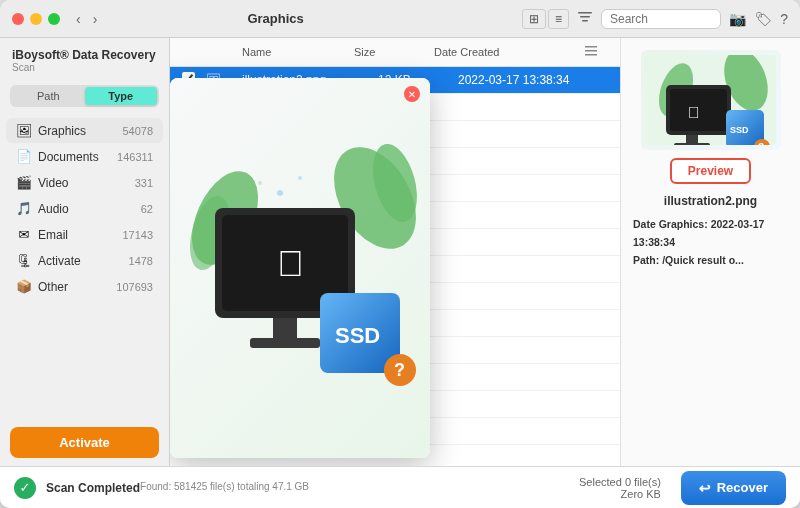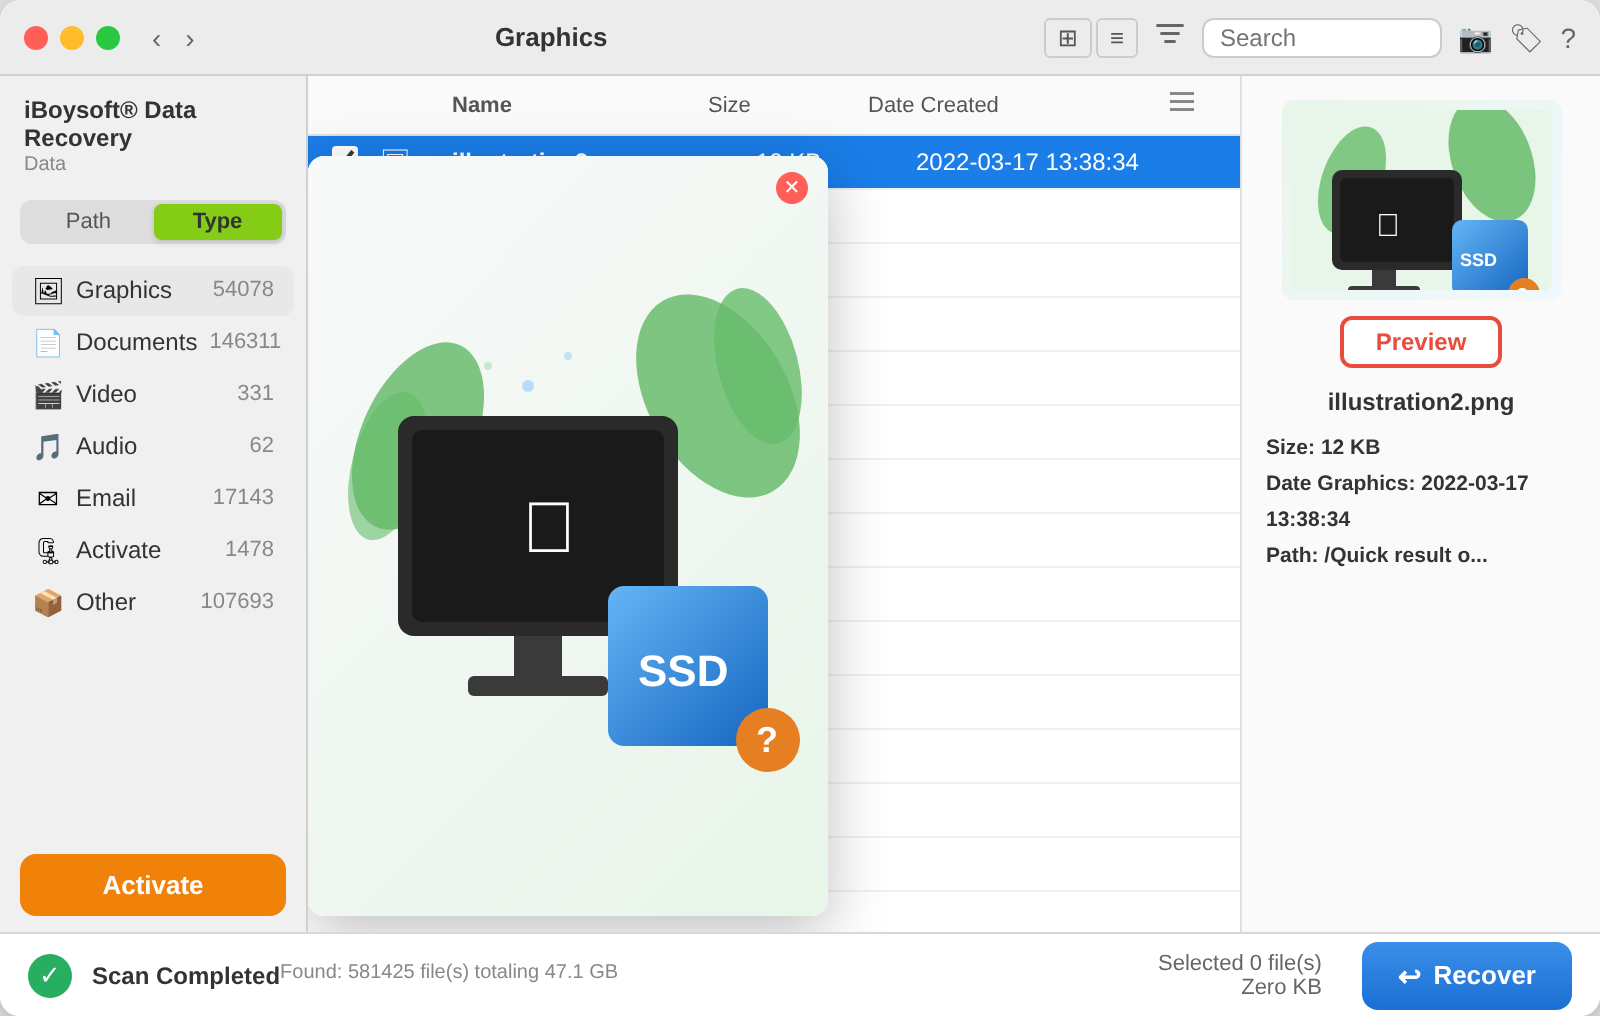--- a/index.html
+++ b/index.html
@@ -107,7 +107,7 @@
     }
     
     .sidebar {
-      width: 154px;
+      width: 170px;
       background: #f0f0f0;
       border-right: 1px solid #d0d0d0;
       display: flex;

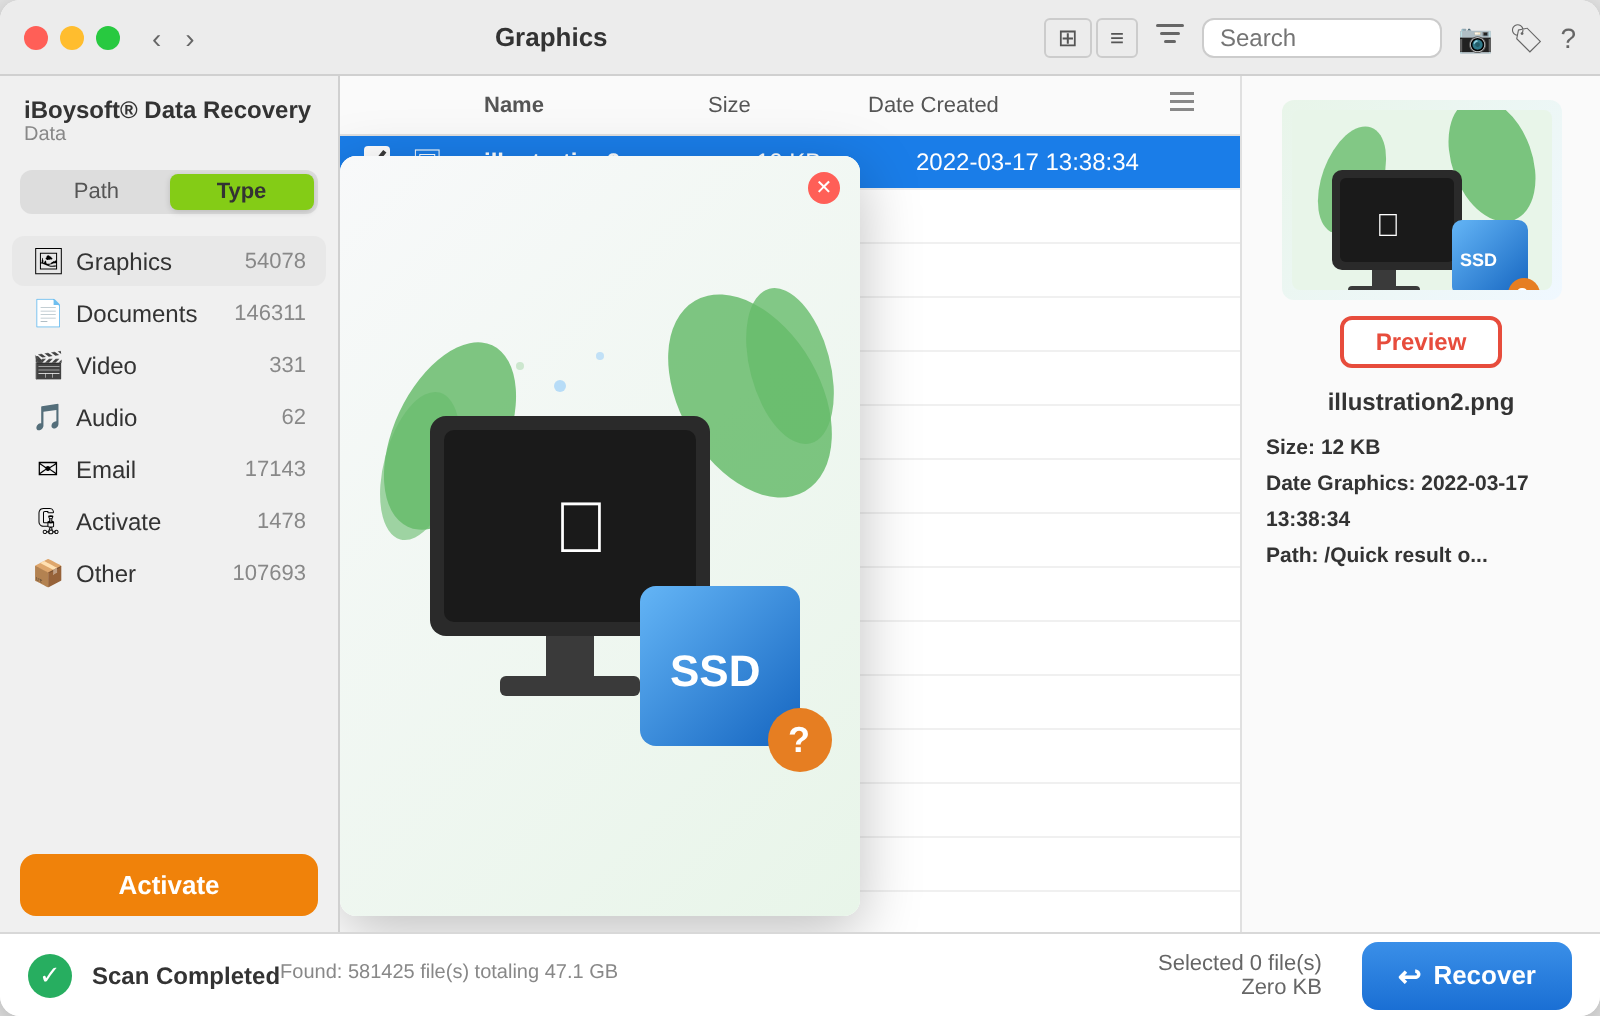--- a/index.html
+++ b/index.html
@@ -210,7 +210,7 @@
     }
     .col-check { width: 24px; }
     .col-icon { width: 20px; }
-    .col-name { flex: 1; font-weight: 700; color: #555; padding-left: 16px; }
+    .col-name { flex: 1; font-weight: 400; color: #555; padding-left: 16px; }
     .col-size { width: 80px; font-weight: 500; color: #555; }
     .col-date { width: 150px; font-weight: 500; color: #555; }
     .col-action { width: 24px; }

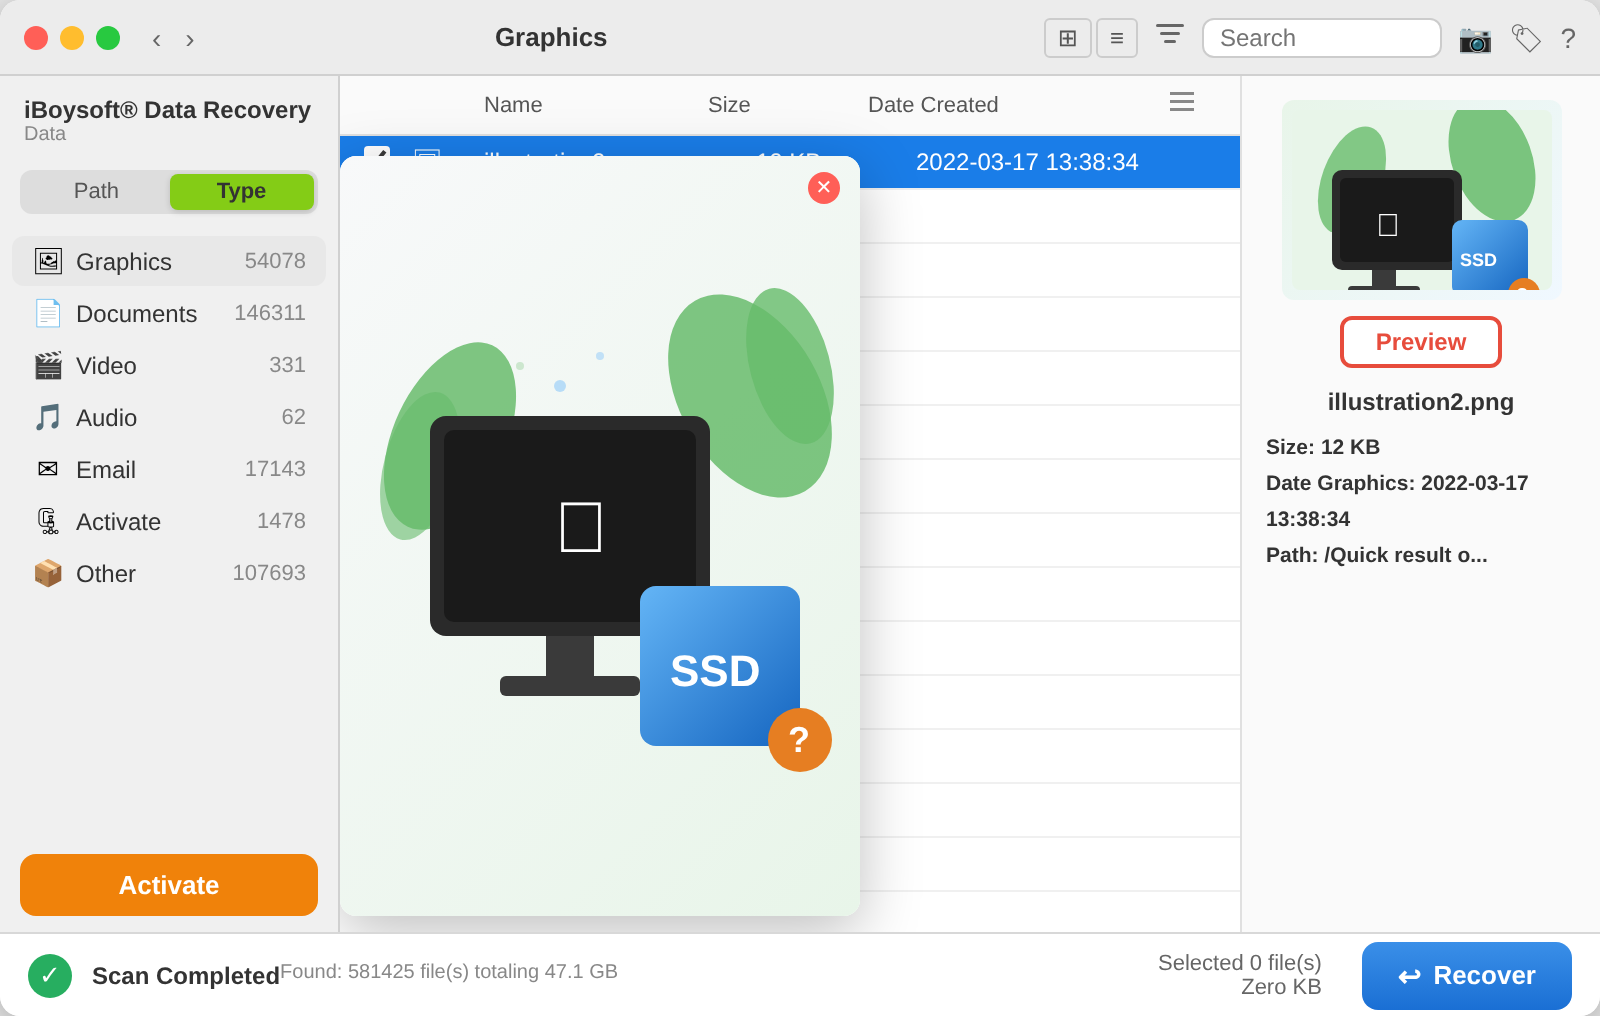--- a/index.html
+++ b/index.html
@@ -427,7 +427,7 @@
     <div class="sidebar">
       <div class="sidebar-header">
         <div class="app-title">iBoysoft® Data Recovery</div>
-        <div class="app-trial">Data</div>
+        <div class="app-trial">Scan</div>
       </div>
       <div class="sidebar-tabs">
         <div class="sidebar-tab">Path</div>

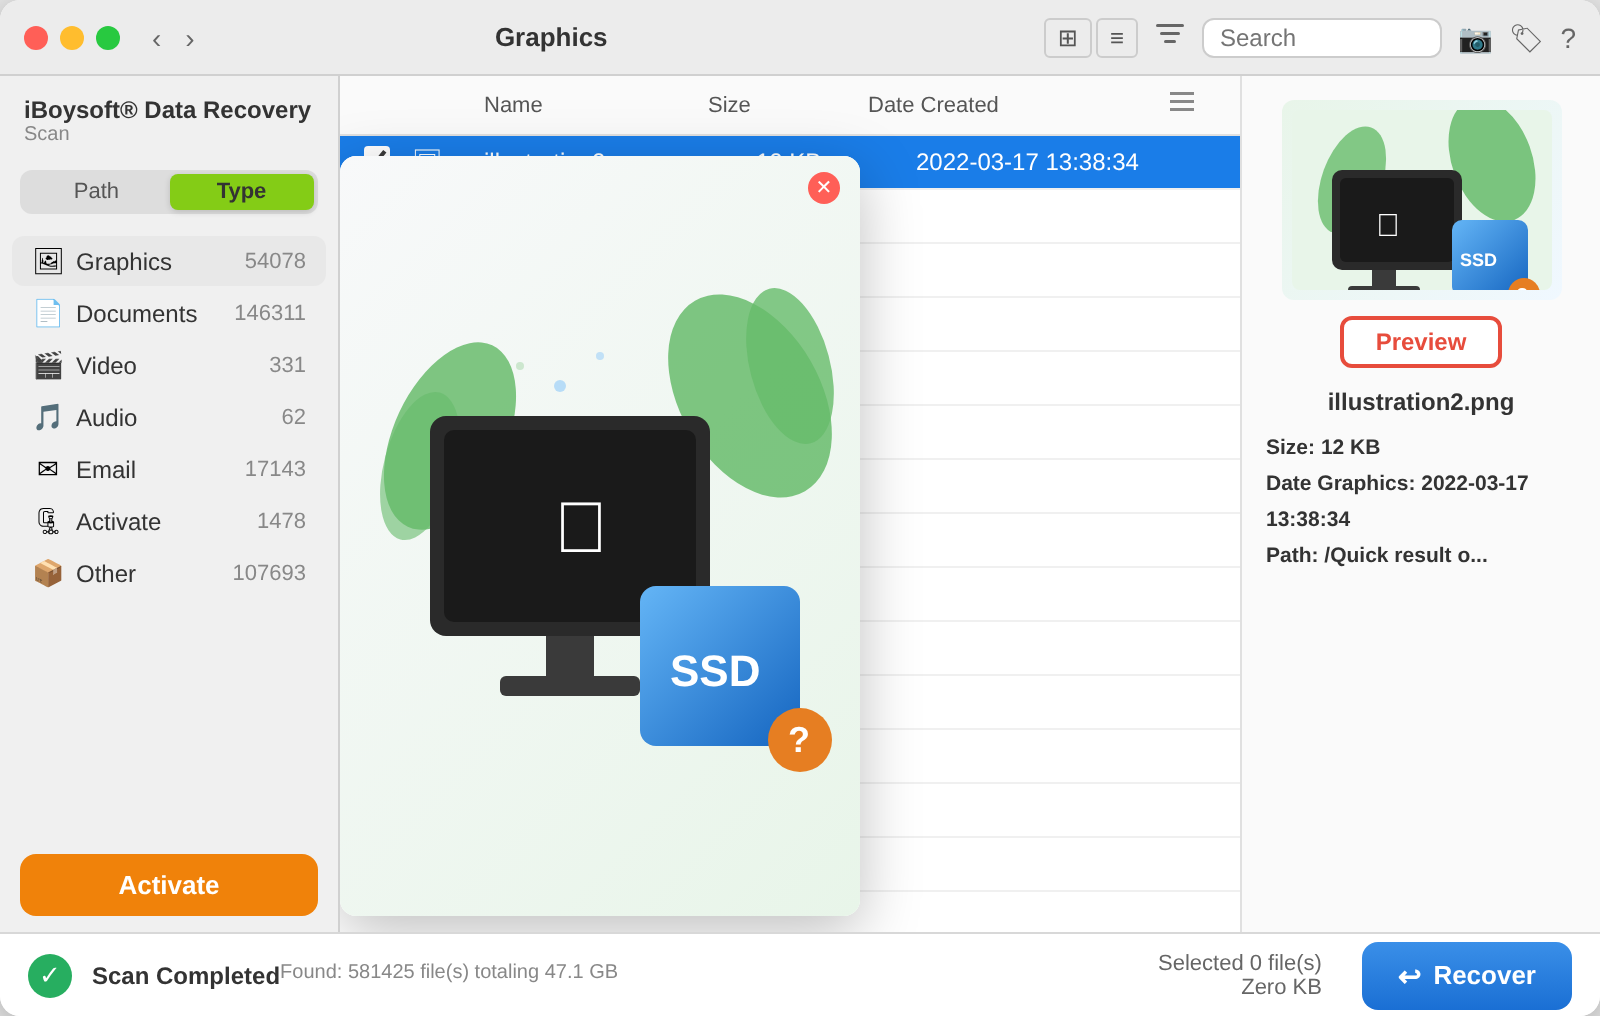--- a/index.html
+++ b/index.html
@@ -144,7 +144,7 @@
       color: #555;
     }
     .sidebar-tab.active {
-      background: #84cc16;
+      background: #5eead4;
       font-weight: 600;
       color: #333;
       box-shadow: 0 1px 3px rgba(0,0,0,0.15);

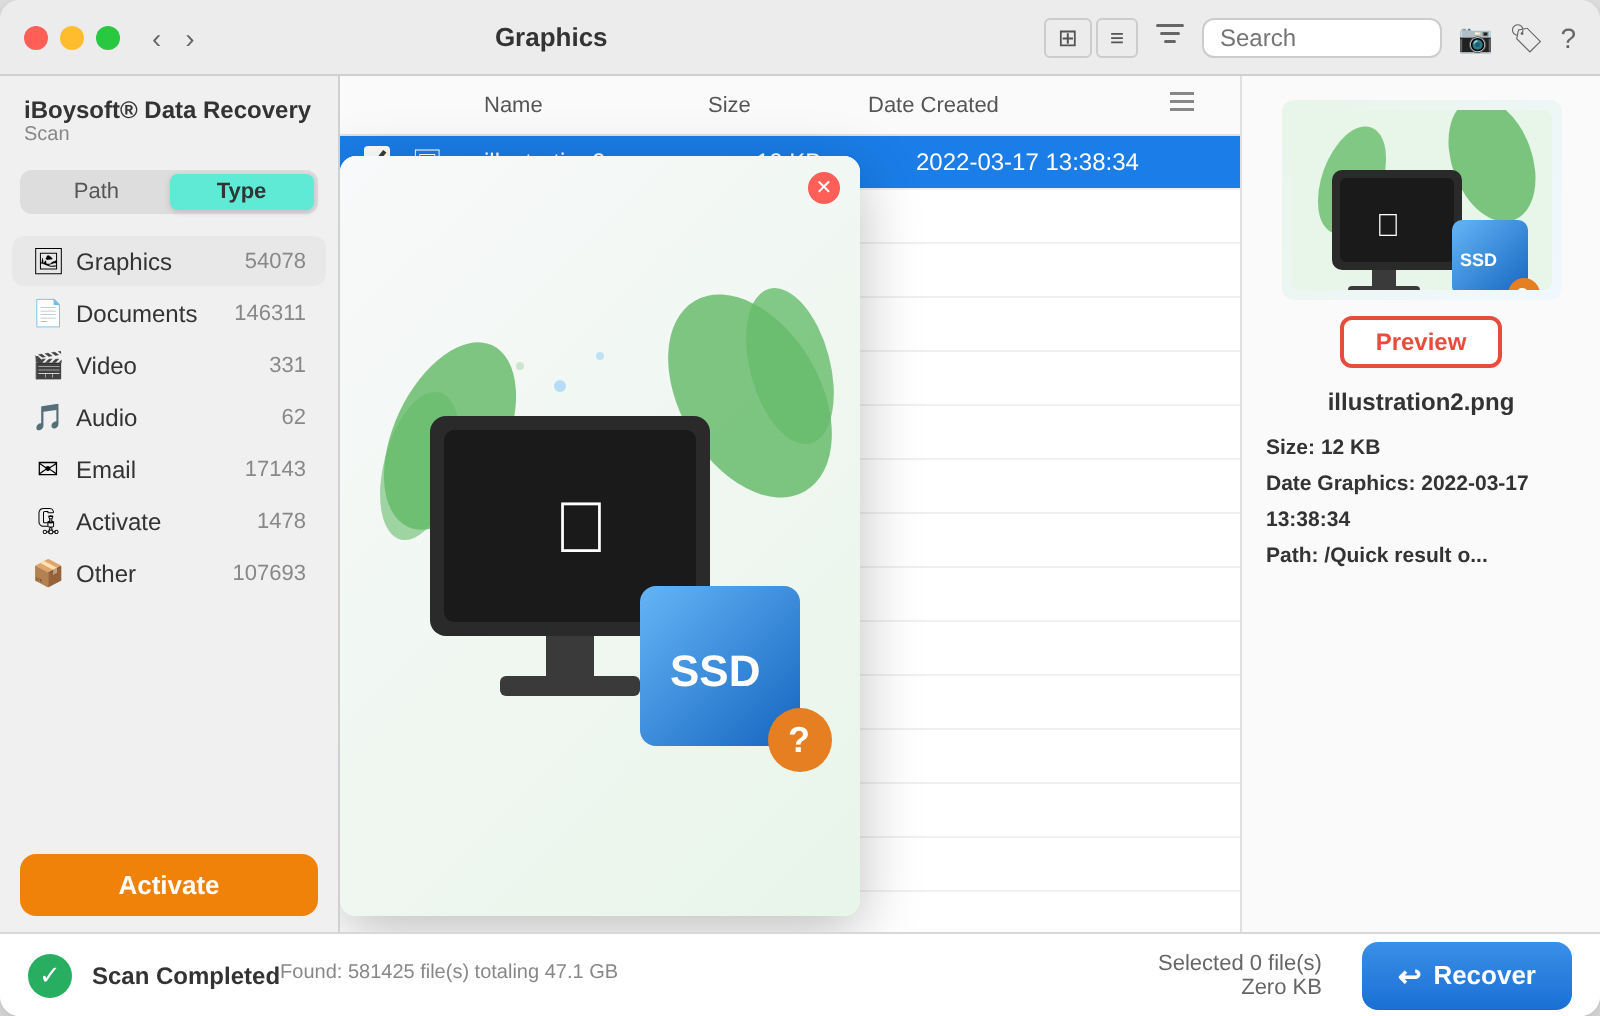--- a/index.html
+++ b/index.html
@@ -660,10 +660,6 @@
       <div class="preview-filename">illustration2.png</div>
       <div class="preview-meta">
         <div>
-          <span>Size:</span>
-          <span>12 KB</span>
-        </div>
-        <div>
           <span>Date Graphics:</span>
           <span>2022-03-17 13:38:34</span>
         </div>

